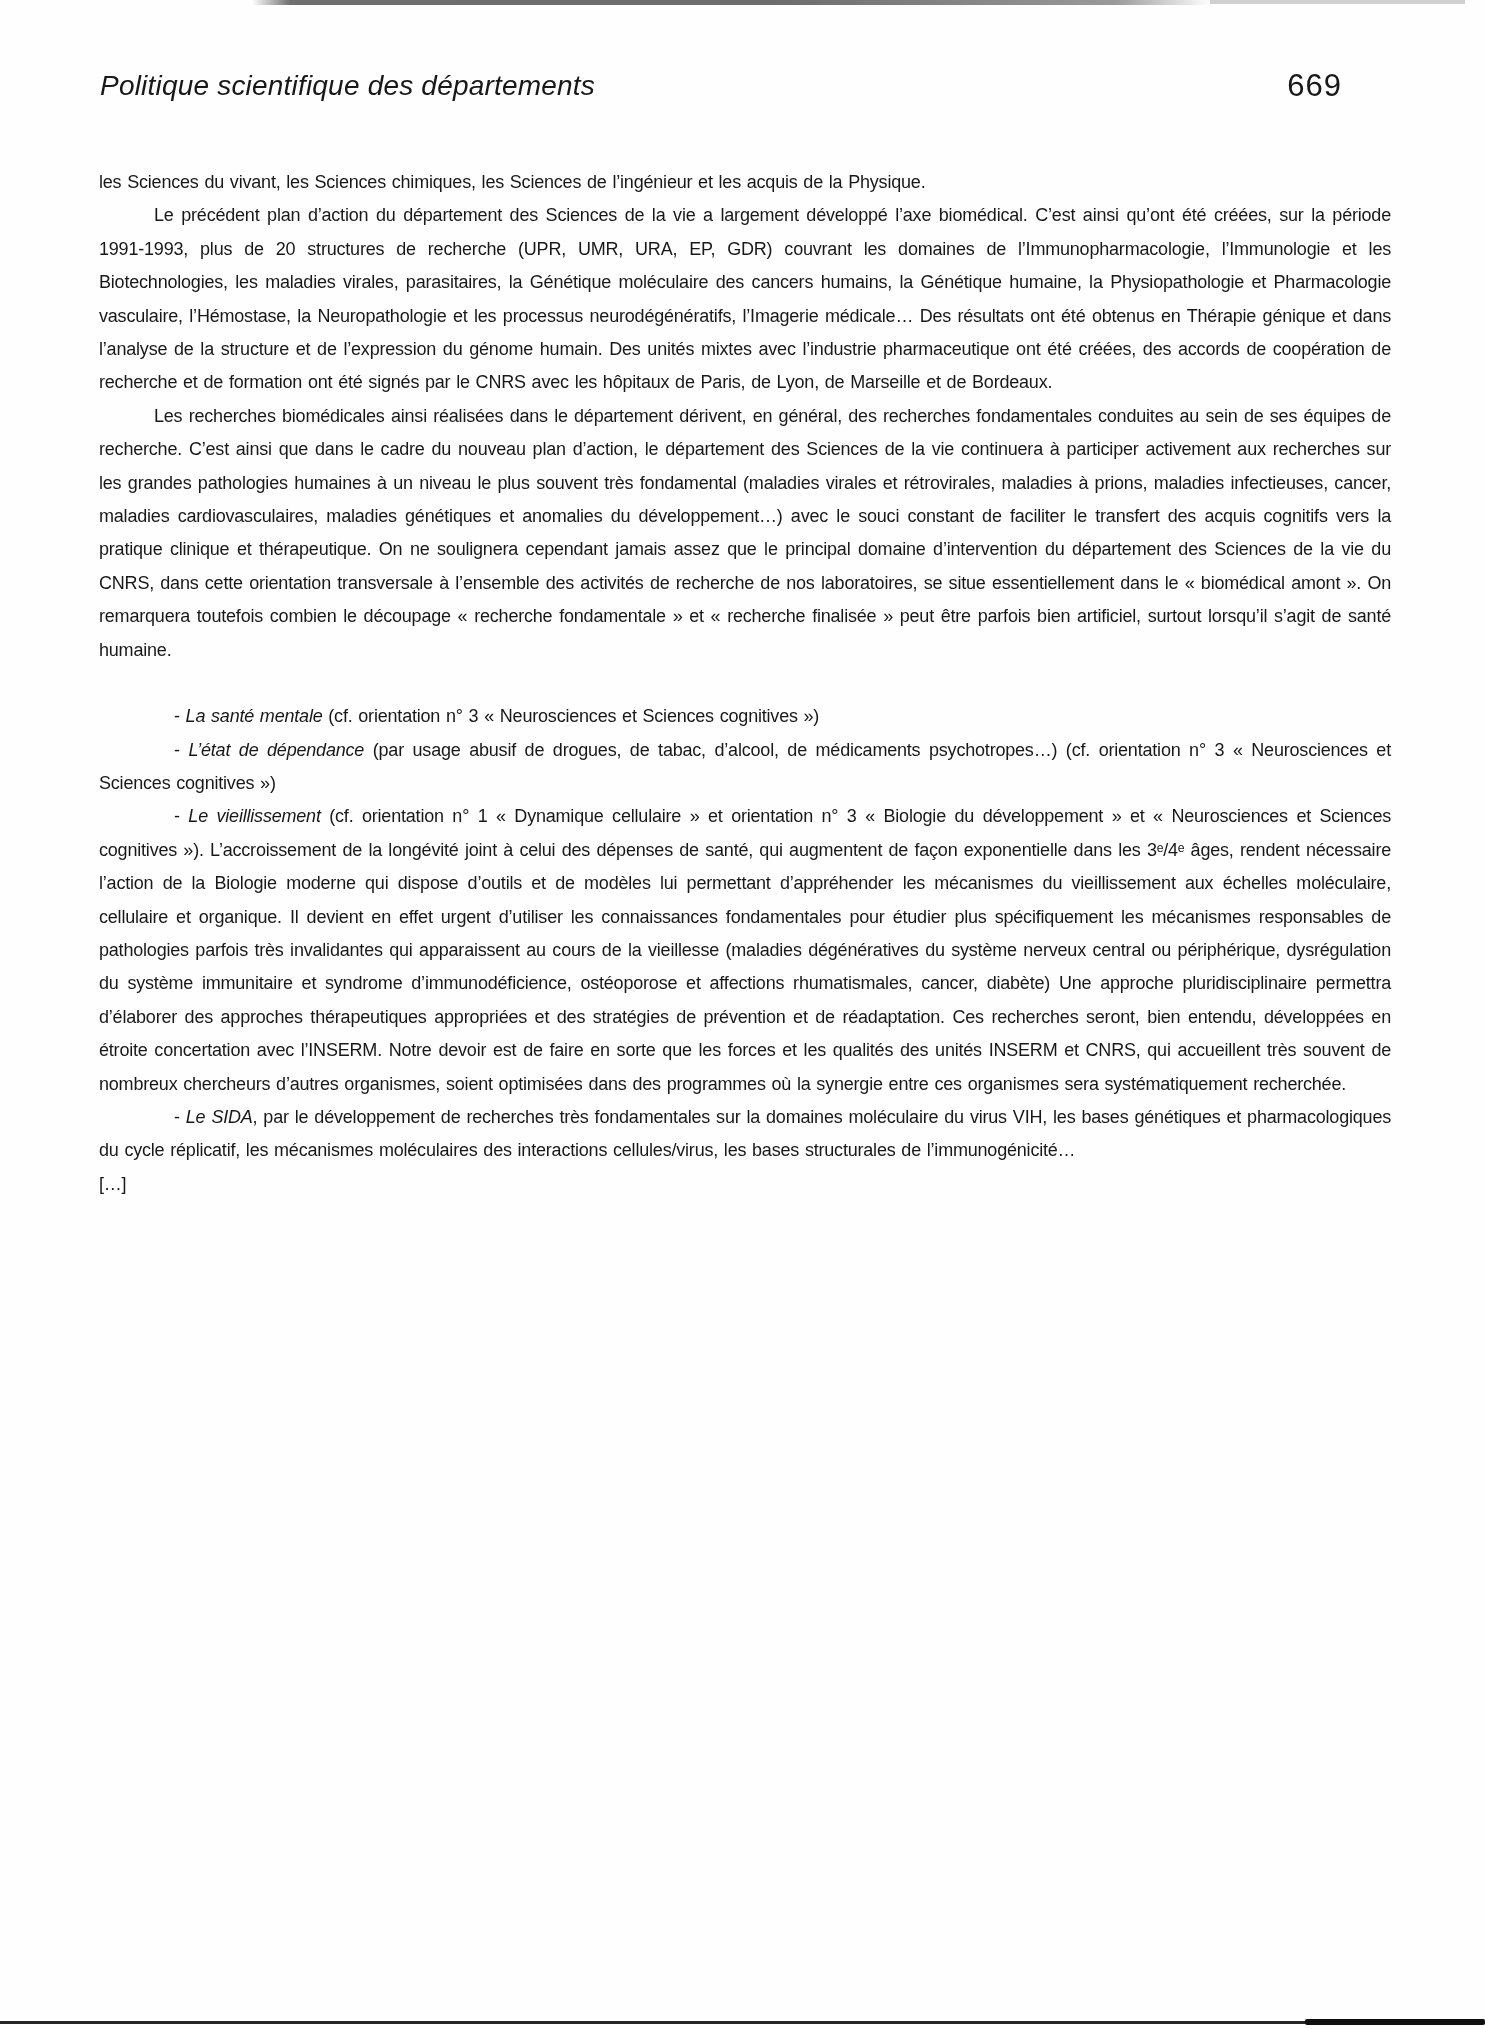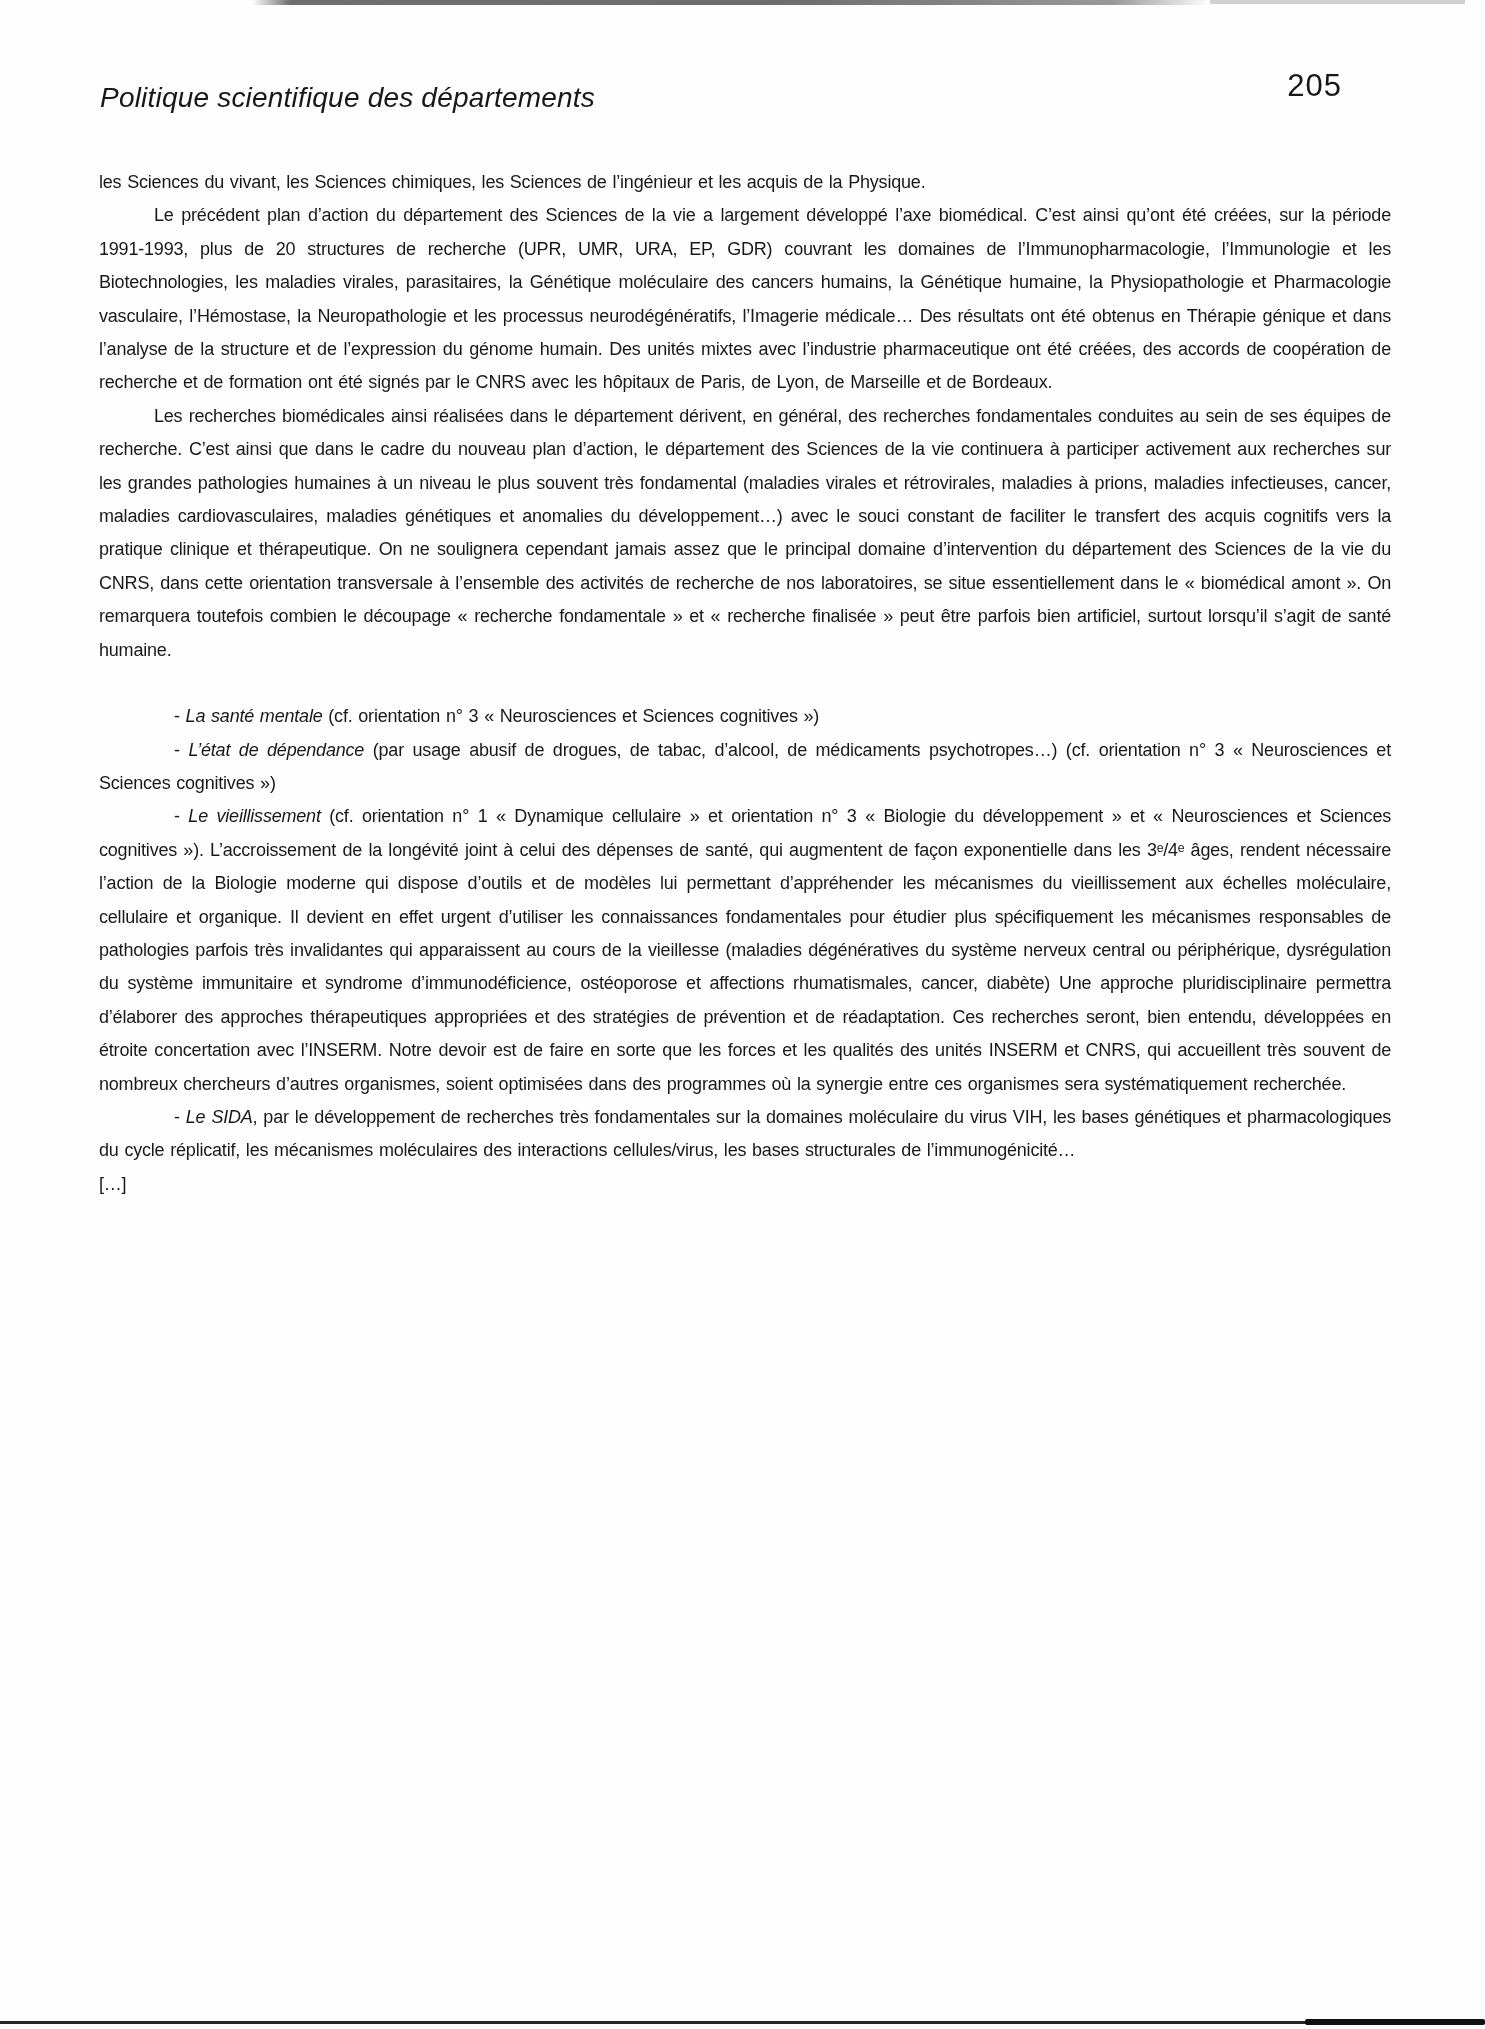--- a/index.html
+++ b/index.html
@@ -71,7 +71,6 @@
     font-style: italic;
     letter-spacing: 0.2px;
     white-space: nowrap;
-    margin-top: 12px;
   }
   .page-number {
     position: absolute;

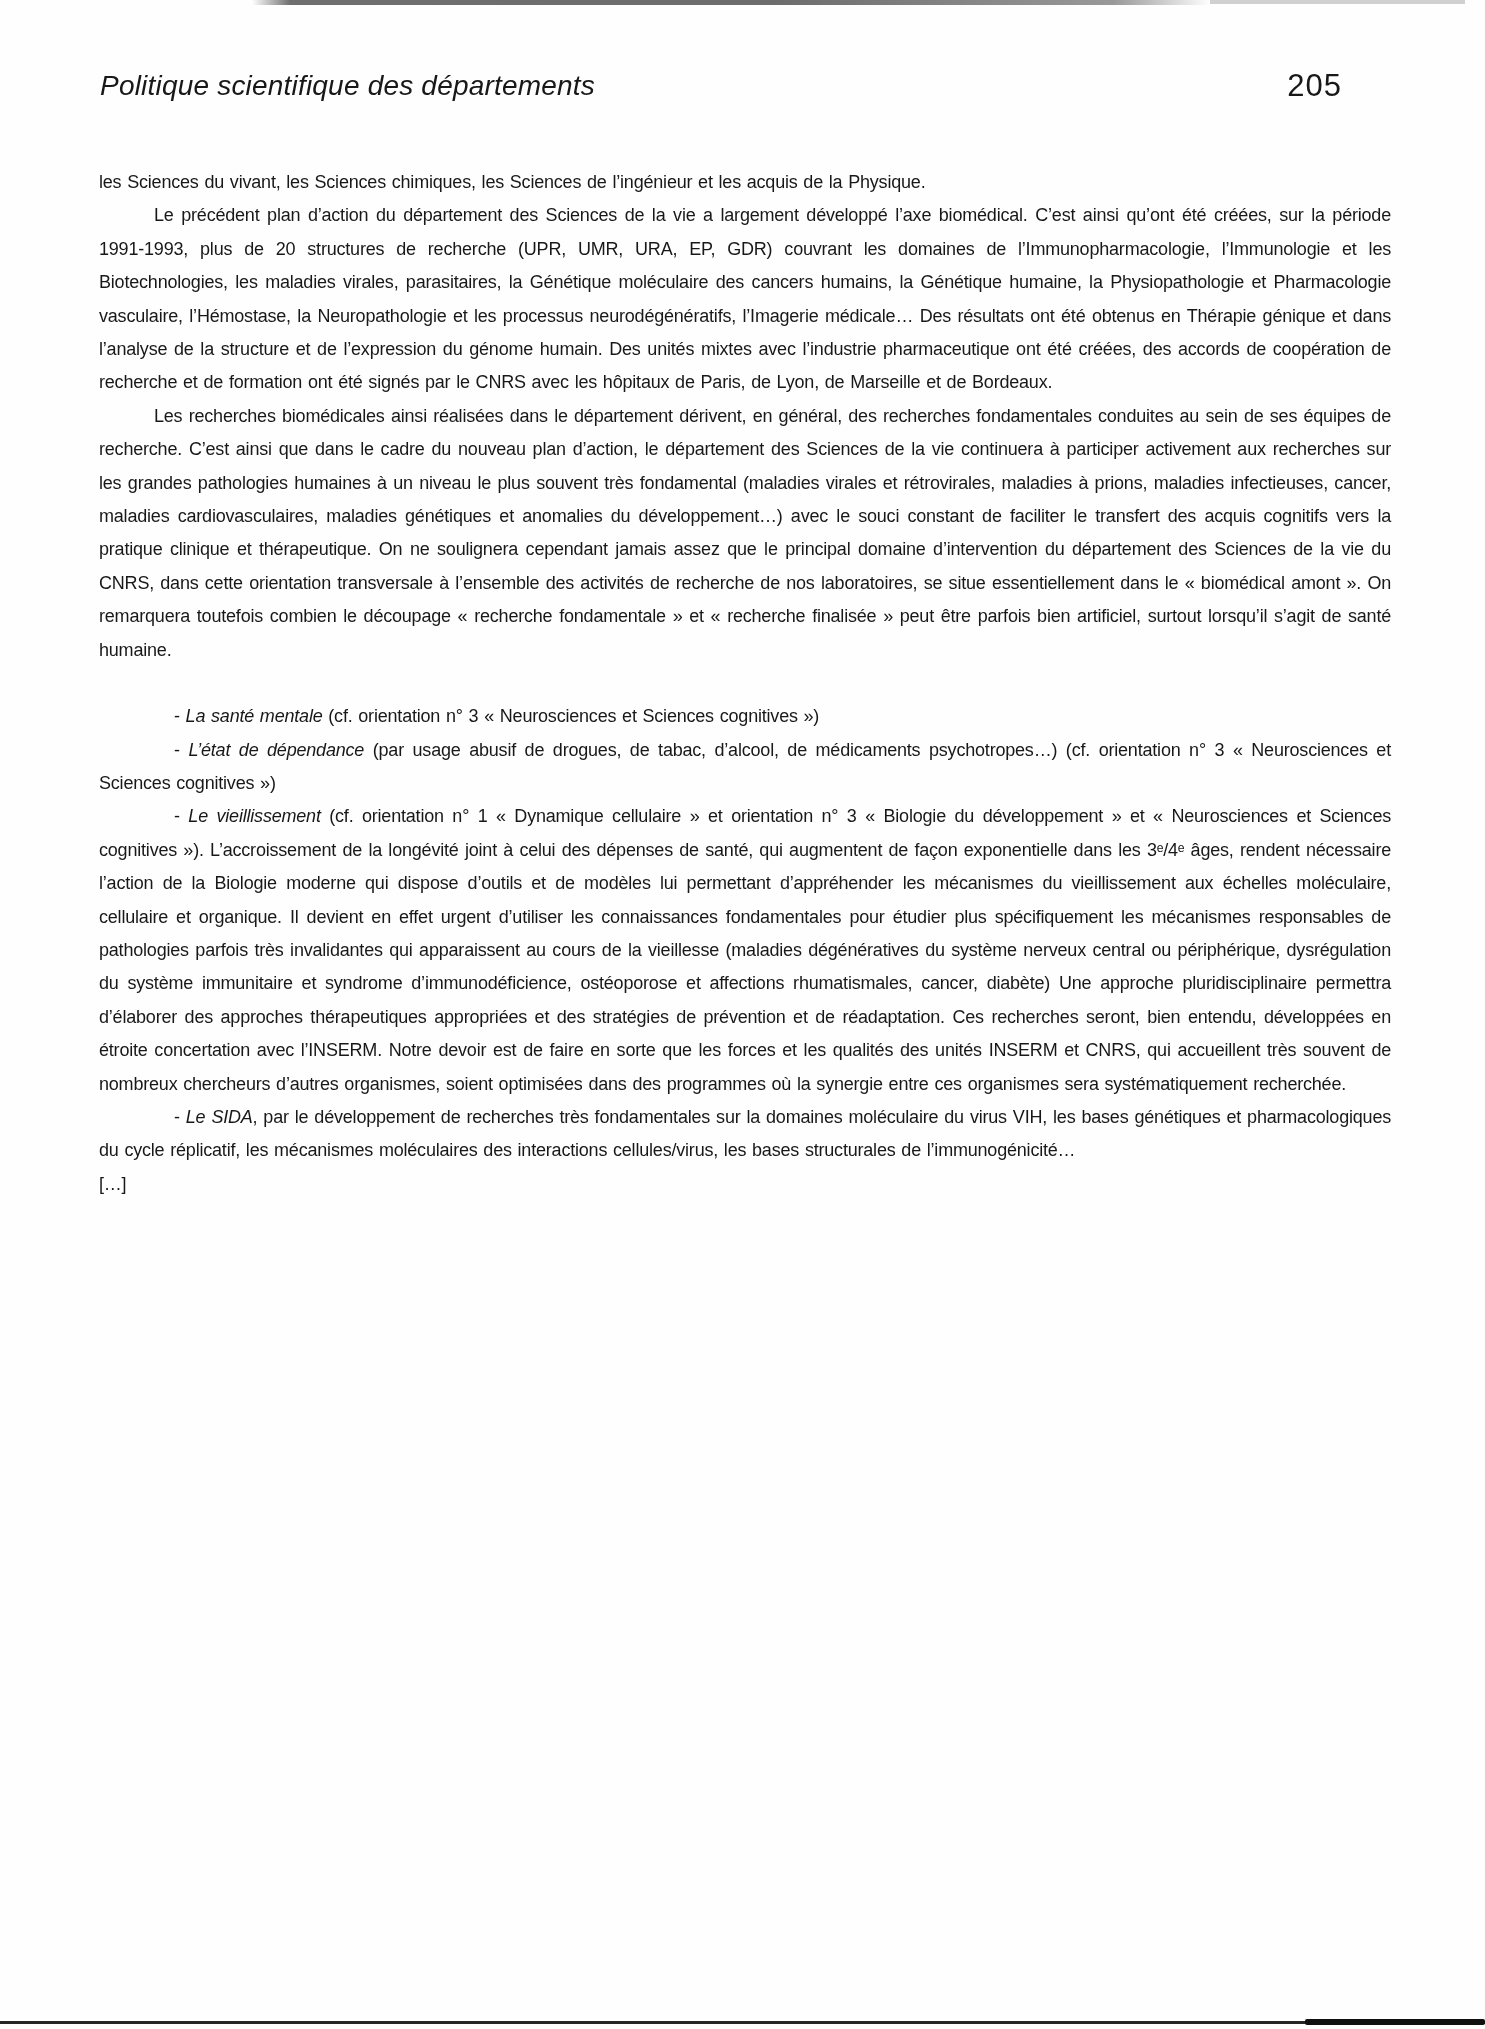--- a/index.html
+++ b/index.html
@@ -111,7 +111,7 @@
 
   <div class="running-head">
     <div class="running-title">Politique scientifique des départements</div>
-    <div class="page-number">205</div>
+    <div class="page-number">669</div>
   </div>
 
   <div class="content">

